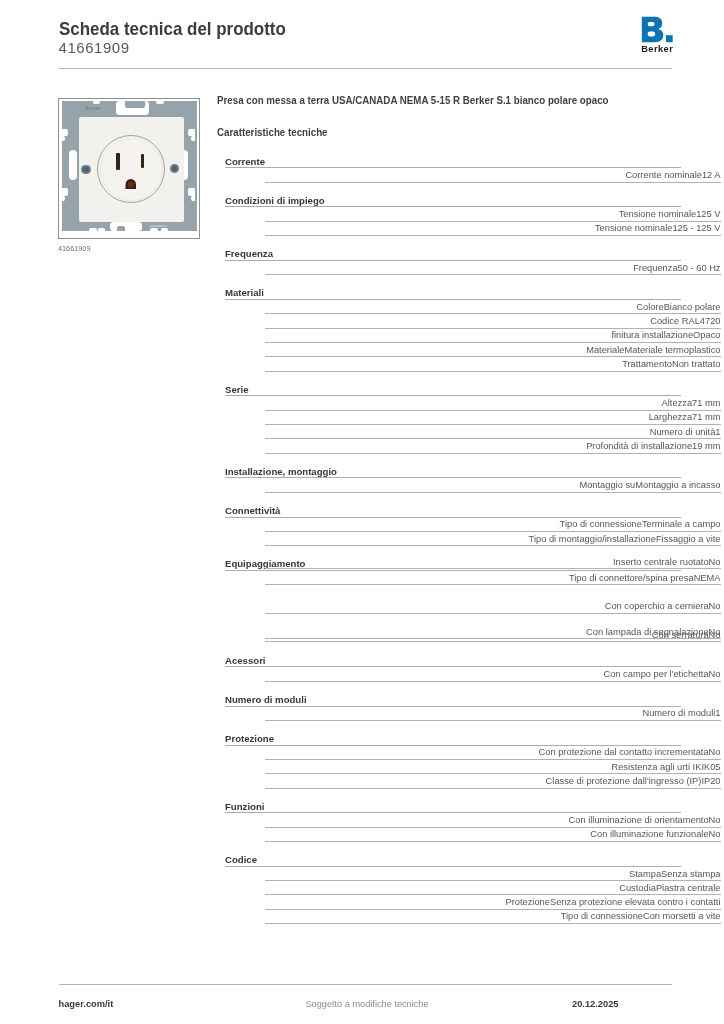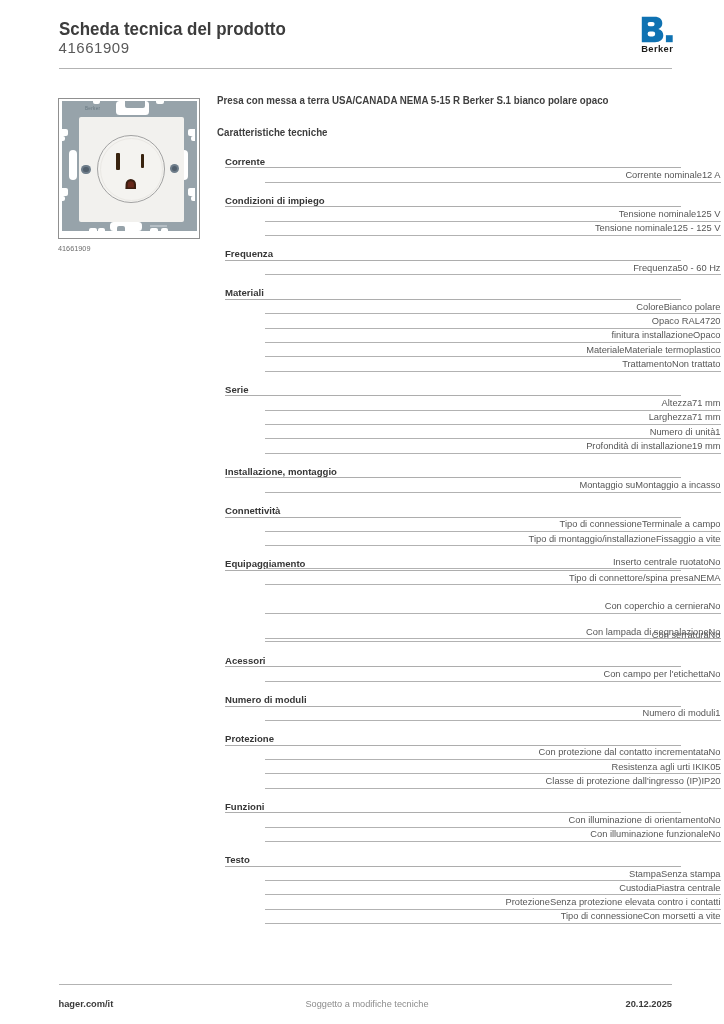--- a/index.html
+++ b/index.html
@@ -143,7 +143,7 @@
   </div>
 
 <div class="row" style="top:314.40px">
-    <span>Opaco RAL</span>
+    <span>Codice RAL</span>
     <span class="v">4720</span>
   </div>
 

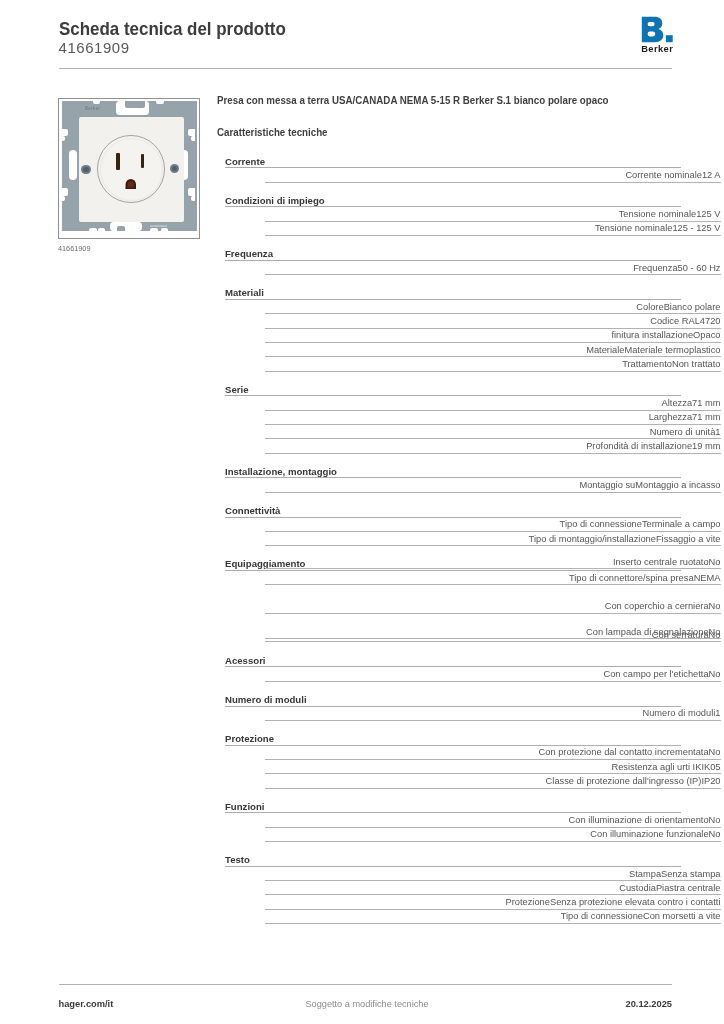--- a/index.html
+++ b/index.html
@@ -273,7 +273,7 @@
     <span class="v">No</span>
   </div>
 
-<div class="sh" style="top:854.84px">Testo</div>
+<div class="sh" style="top:854.84px">Codice</div>
 
 <div class="row" style="top:866.94px">
     <span>Stampa</span>

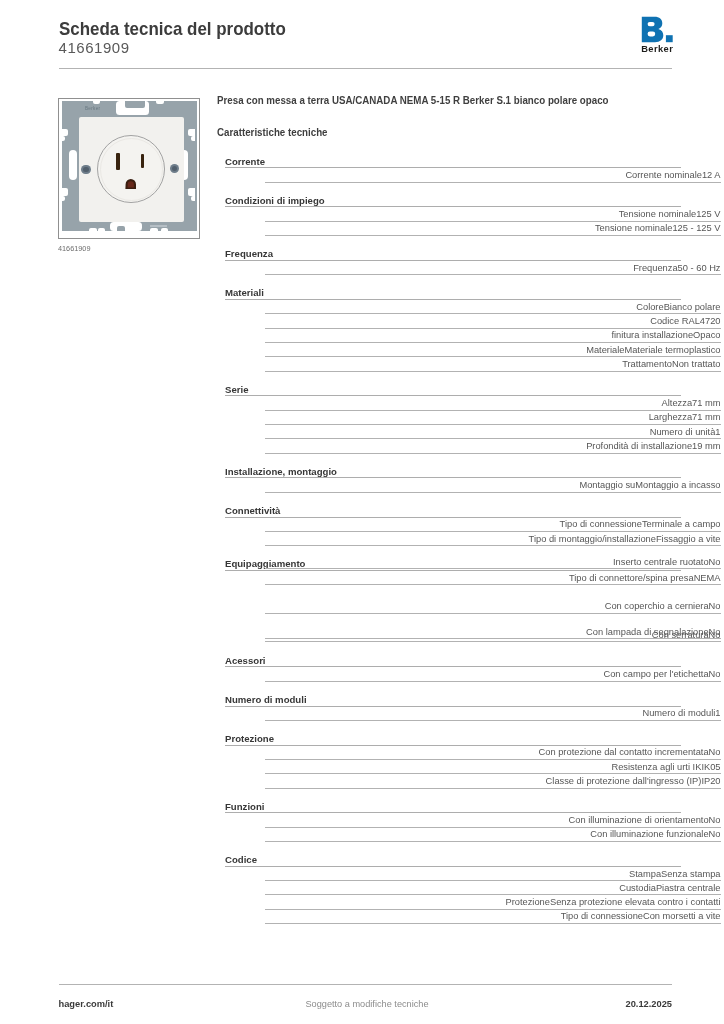--- a/index.html
+++ b/index.html
@@ -301,6 +301,6 @@
 
 <div class="abs" style="left:267px; top:998.8px; width:200px; text-align:center; font-size:9.2px; color:#8c8c8c;">Soggetto a modifiche tecniche</div>
 
-<div class="abs" style="left:572px; top:998.5px; width:100px; text-align:right; font-size:9.3px; font-weight:bold; color:#3a3a3a;">20.12.2025</div>
+<div class="abs" style="left:572px; top:998.5px; width:100px; text-align:left; font-size:9.3px; font-weight:bold; color:#3a3a3a;">20.12.2025</div>
 
 </body></html>

